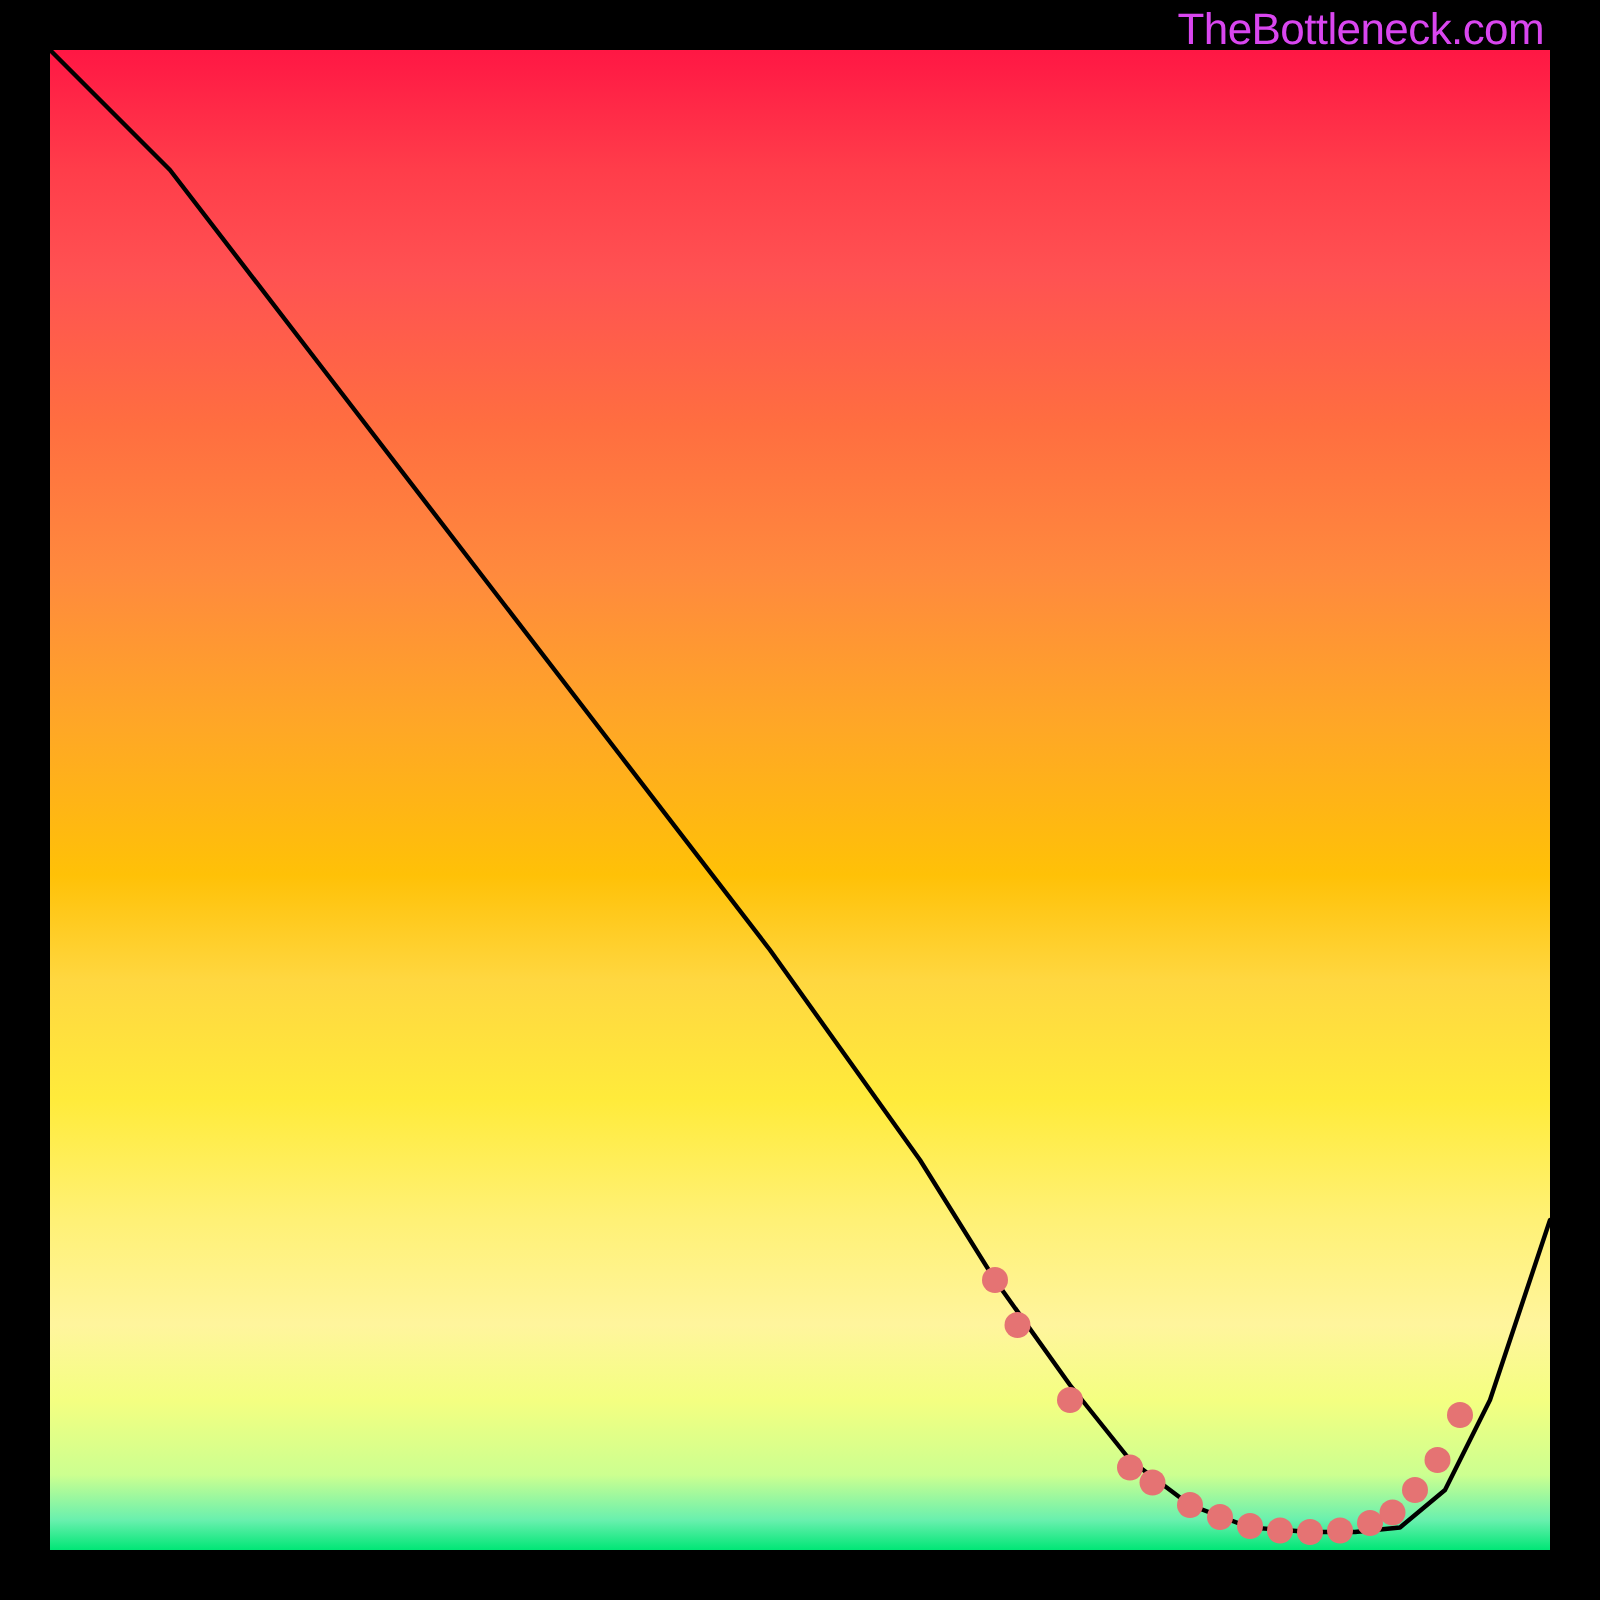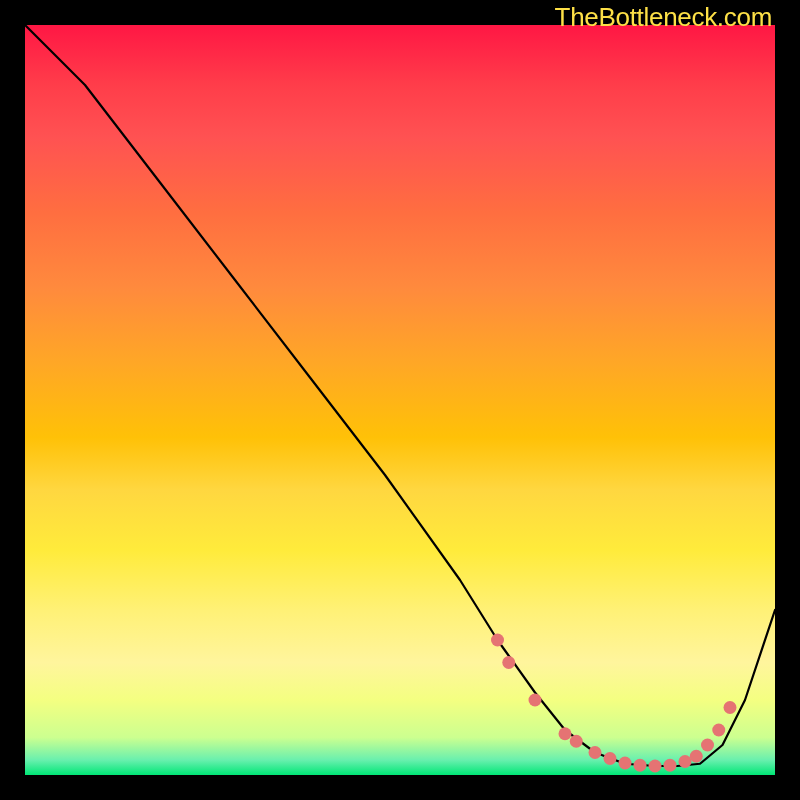--- a/index.html
+++ b/index.html
@@ -43,8 +43,8 @@
     top: 2px;
     right: 28px;
     font-family: Arial, Helvetica, sans-serif;
-    font-size: 26px;
-    color: #fde047;
+    font-size: 22px;
+    color: #d946ef;
     font-weight: 500;
     letter-spacing: -0.3px;
   }

